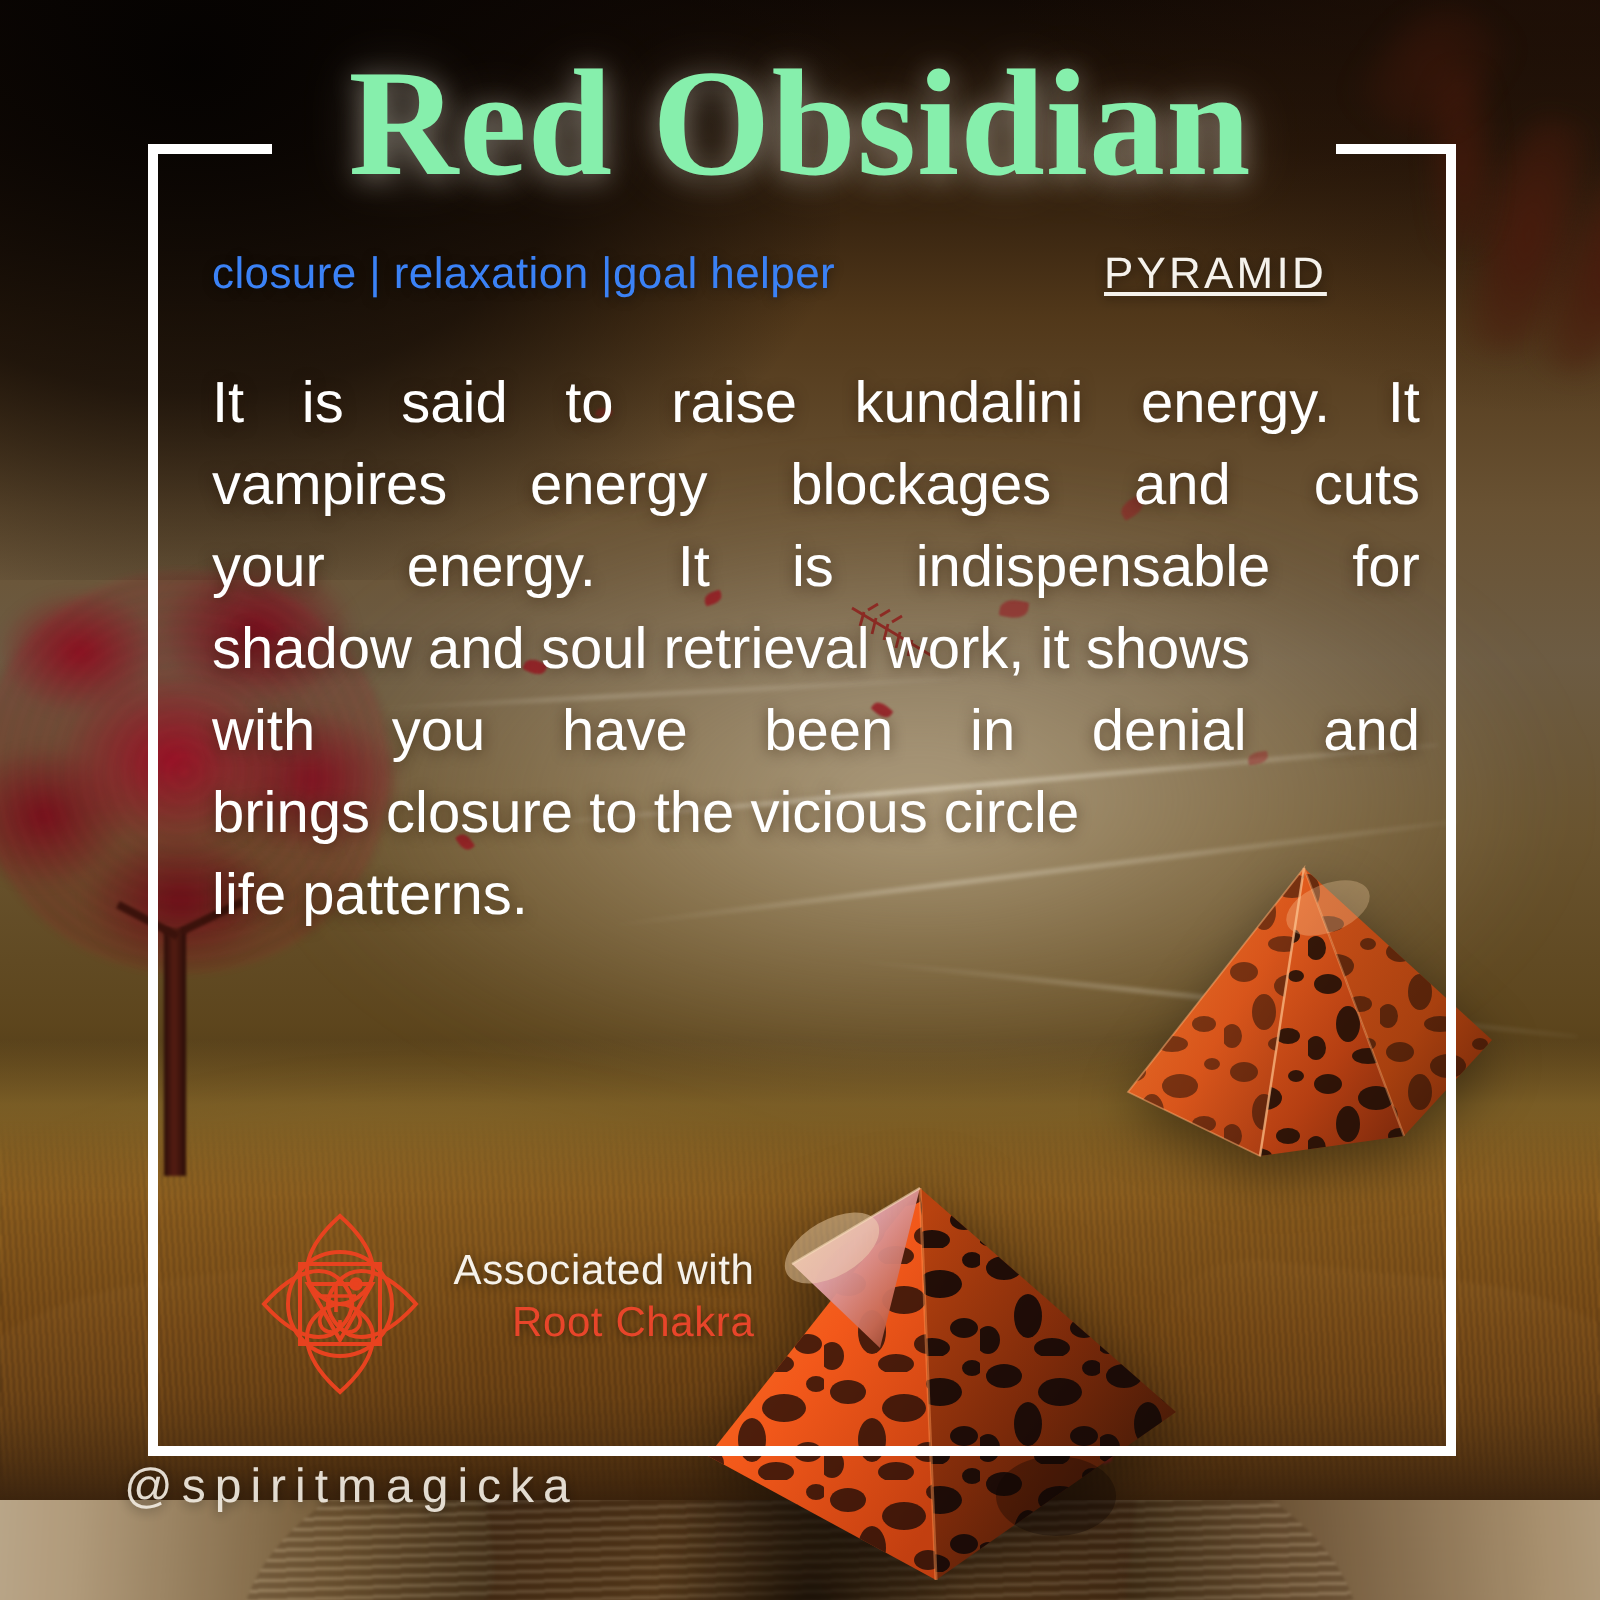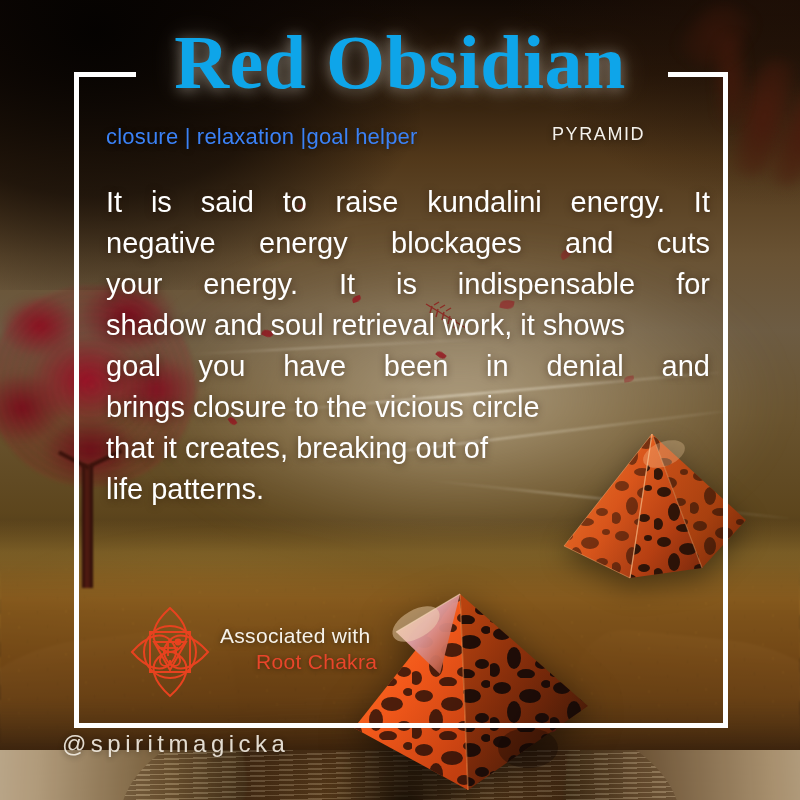--- a/index.html
+++ b/index.html
@@ -184,7 +184,7 @@
     font-weight:700;
     font-size:76px;
     line-height:1.02;
-    color:#0ea5e9;
+    color:#86efac;
     letter-spacing:.5px;
     text-shadow:0 2px 14px rgba(255,248,232,.40), 0 0 30px rgba(255,240,210,.22);
   }

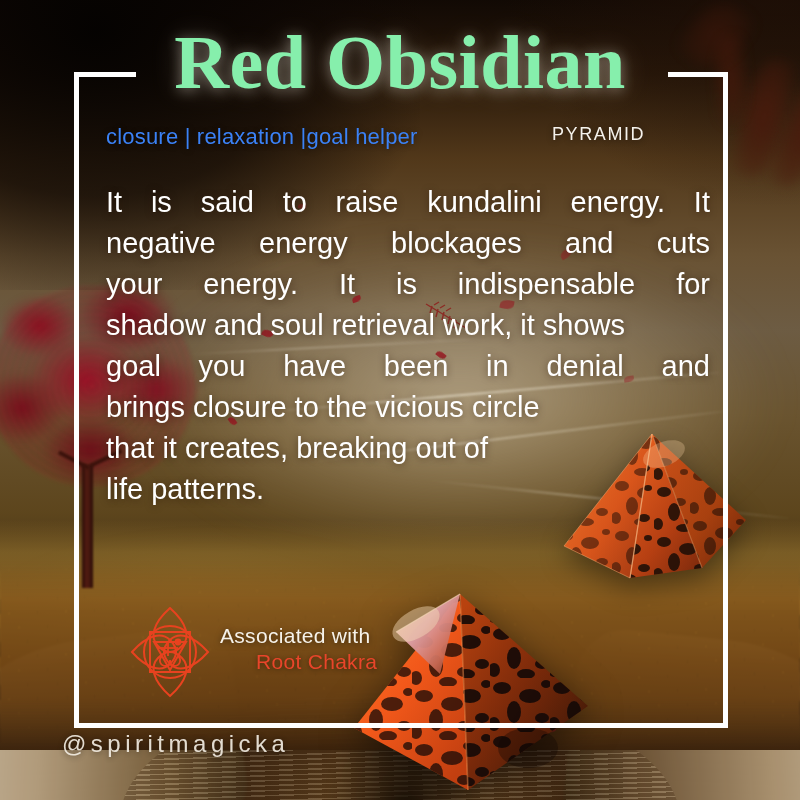--- a/index.html
+++ b/index.html
@@ -195,8 +195,9 @@
   }
   #variant {
     position:absolute; left:552px; top:124px;
-    font-size:18px; color:#f5f2ec; letter-spacing:1.6px;
+    font-size:22px; color:#f5f2ec; letter-spacing:1.6px;
     text-shadow:0 1px 6px rgba(0,0,0,.45);
+    text-decoration:underline;
   }
   #body {
     position:absolute; left:106px; top:182px; width:604px;

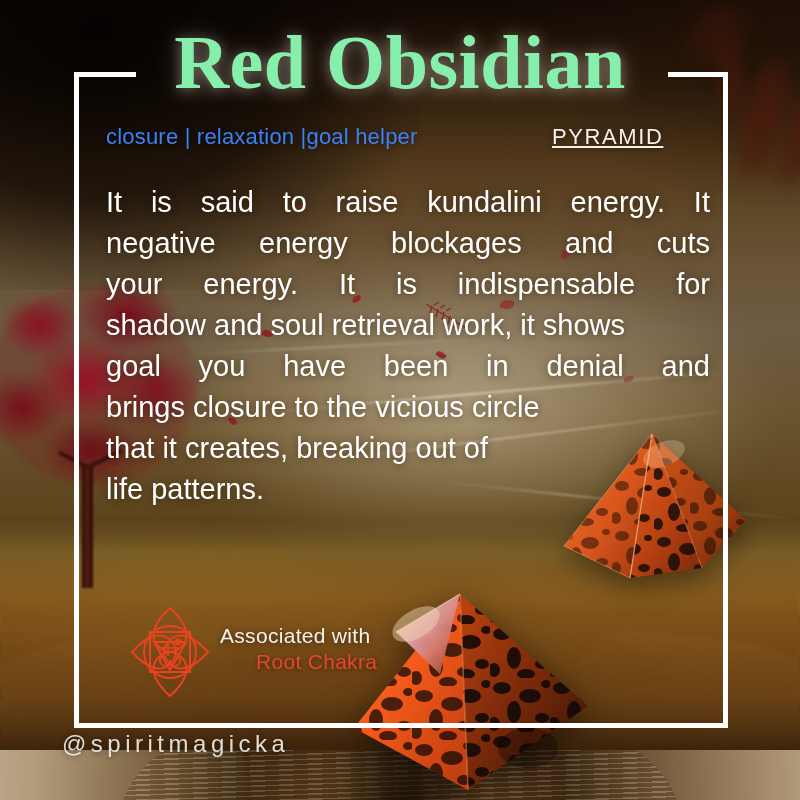--- a/index.html
+++ b/index.html
@@ -429,7 +429,7 @@
         <span>It</span>
       </div>
     <div class="bline just">
-        <span>negative</span>
+        <span>vampires</span>
         <span>energy</span>
         <span>blockages</span>
         <span>and</span>

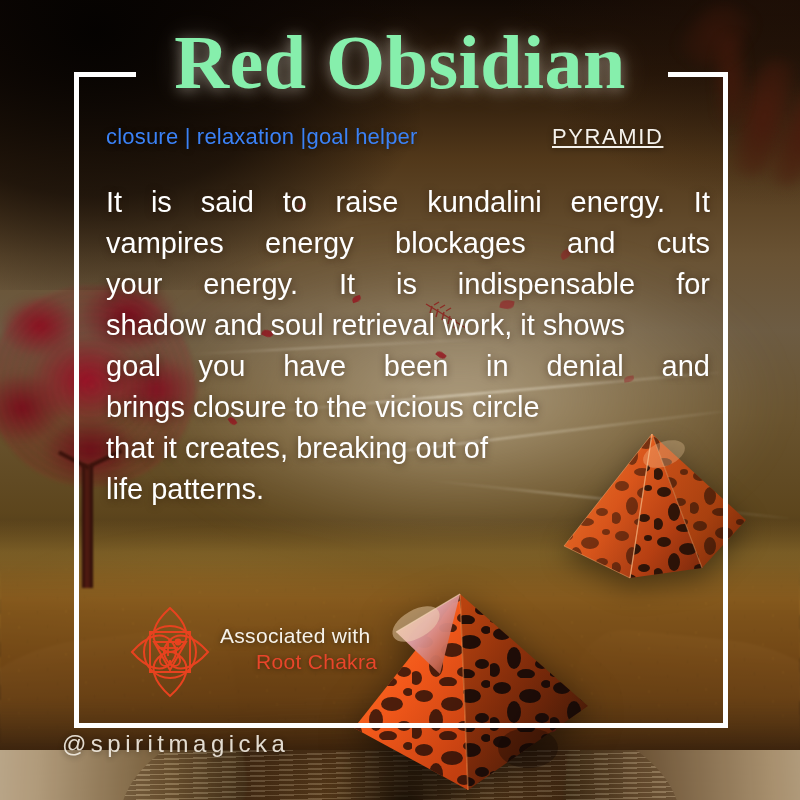--- a/index.html
+++ b/index.html
@@ -445,7 +445,7 @@
       </div>
     <div class="bline">shadow and soul retrieval work, it shows</div>
     <div class="bline just">
-        <span>goal</span>
+        <span>with</span>
         <span>you</span>
         <span>have</span>
         <span>been</span>

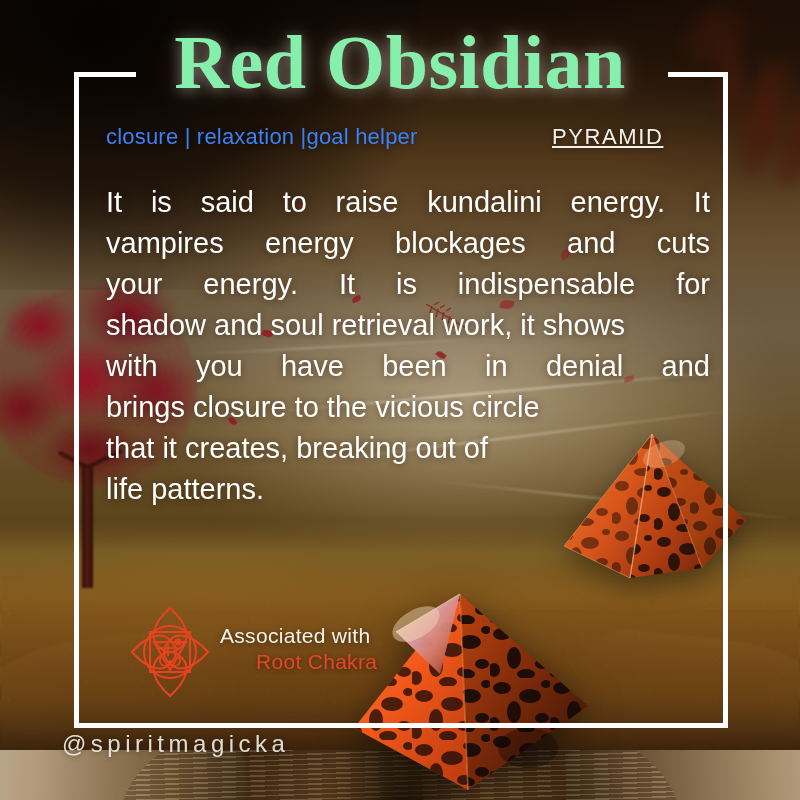--- a/index.html
+++ b/index.html
@@ -454,7 +454,6 @@
         <span>and</span>
       </div>
     <div class="bline">brings closure to the vicious circle</div>
-    <div class="bline">that it creates, breaking out of</div>
     <div class="bline">life patterns.</div>
   </div>
 

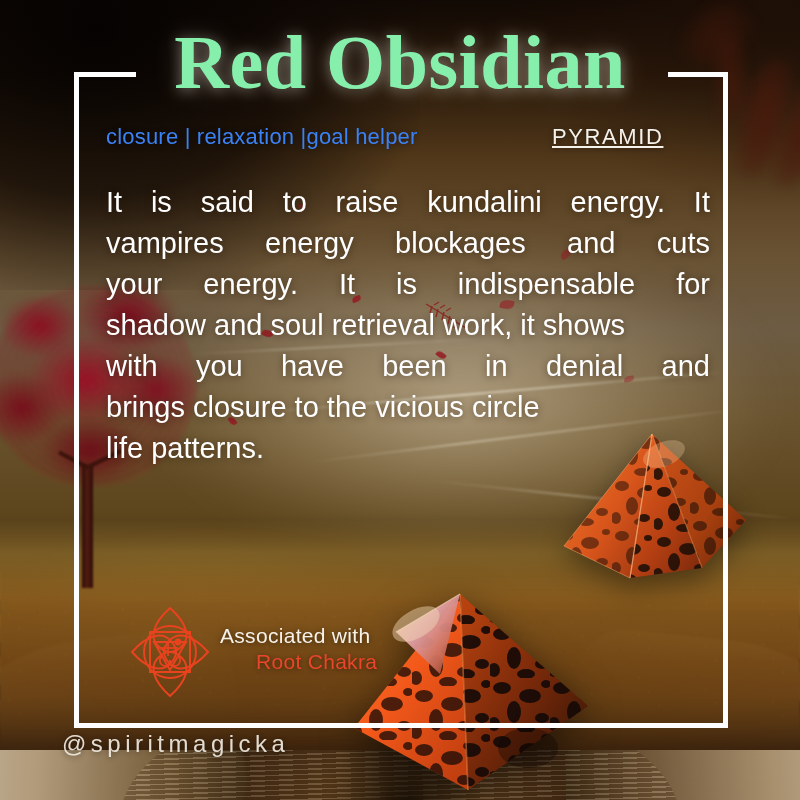--- a/index.html
+++ b/index.html
@@ -218,6 +218,7 @@
   .assoc {
     font-size:21px; color:#f6f2ea; letter-spacing:.3px;
     text-shadow:0 1px 6px rgba(0,0,0,.5);
+    text-align:right;
   }
   .root {
     font-size:21px; color:#e8452a; letter-spacing:.3px; margin-top:2px;

